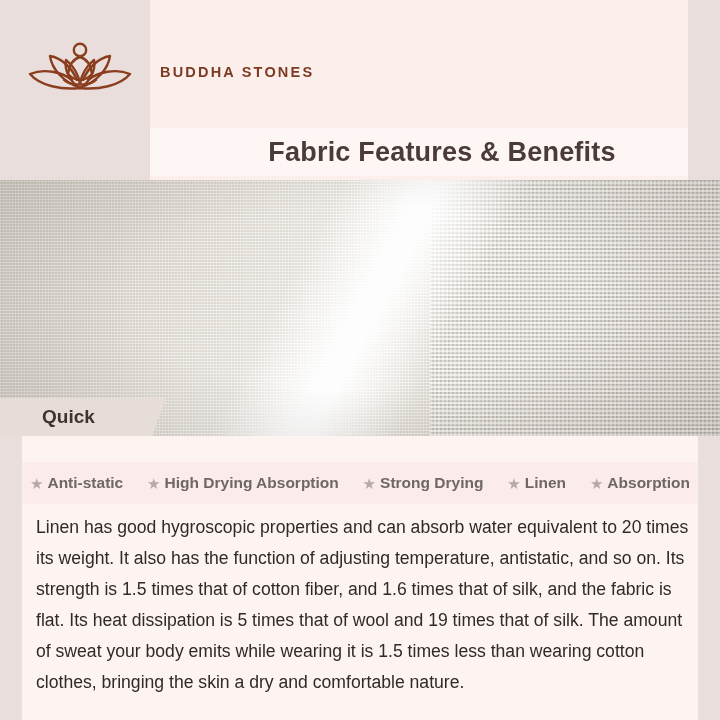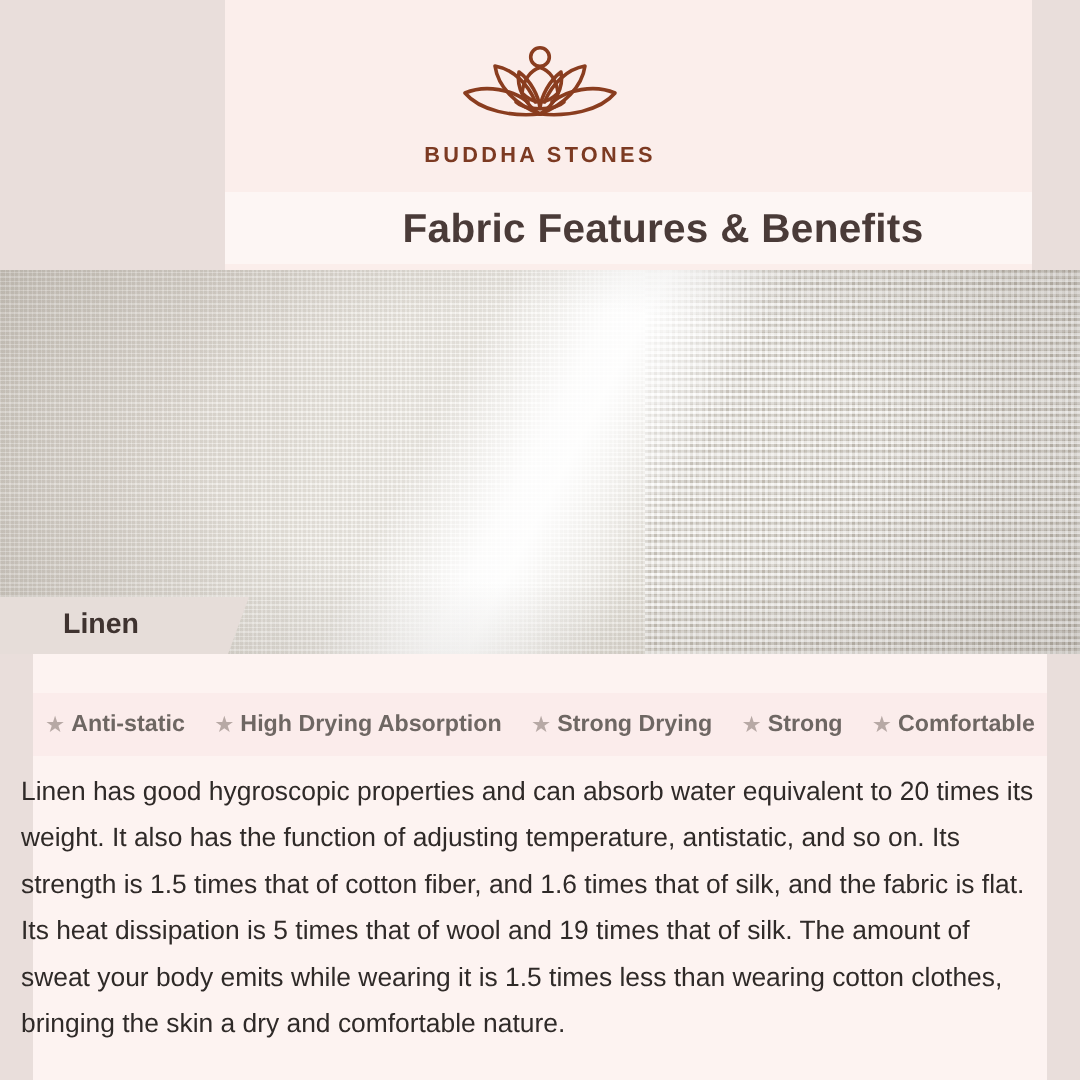--- a/index.html
+++ b/index.html
@@ -59,9 +59,8 @@
     position: absolute;
     left: 0;
     right: 0;
-    top: 24px;
-    display: flex;
-    flex-direction: column;
+    top: 36px;
+    display: flex;
     align-items: center;
   }
   .logo-mark {

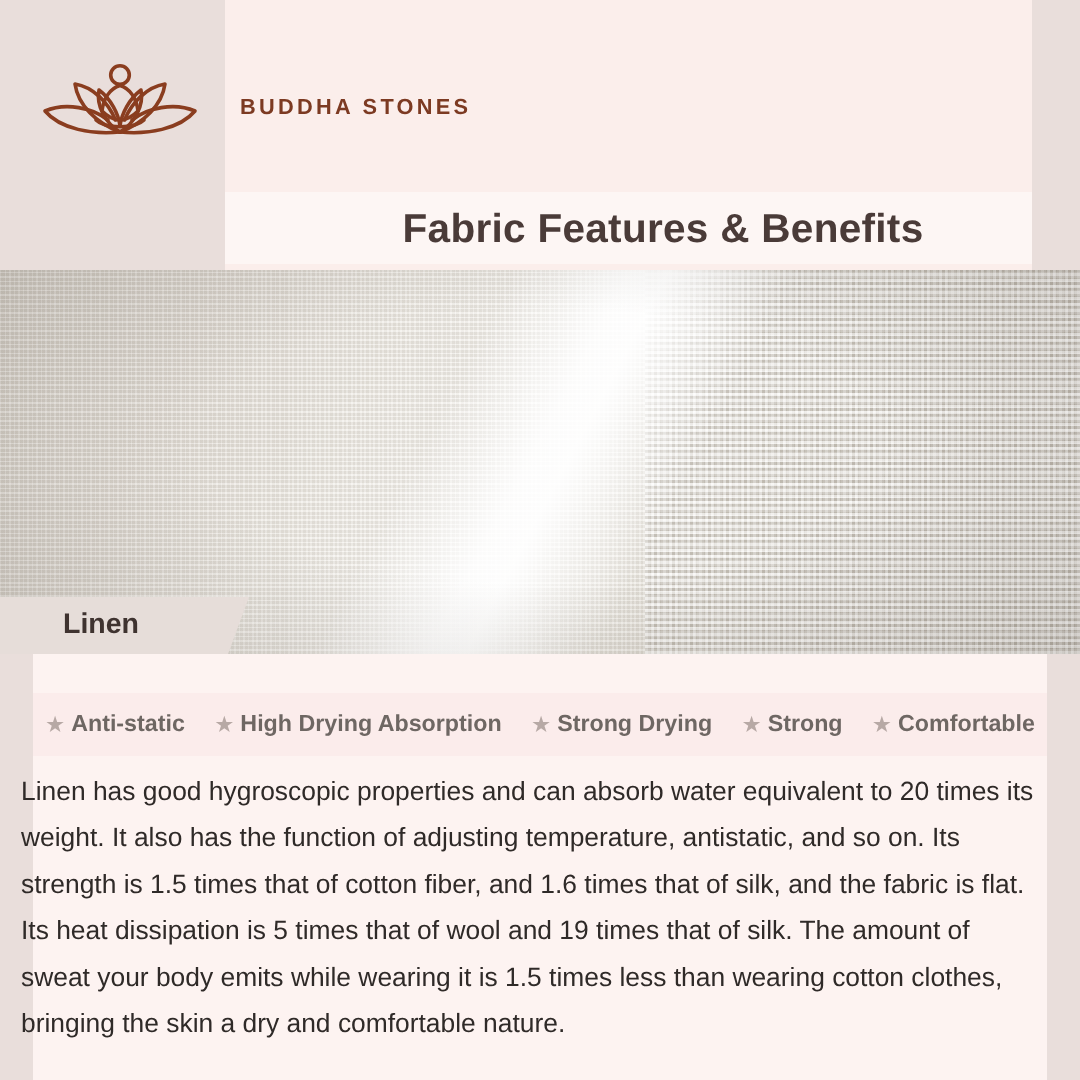--- a/index.html
+++ b/index.html
@@ -302,7 +302,7 @@
   </div>
 
   <div class="photo-label-band">
-    <div class="photo-label-text">Linen</div>
+    <div class="photo-label-text">Quick</div>
   </div>
 
   <div class="body-section">

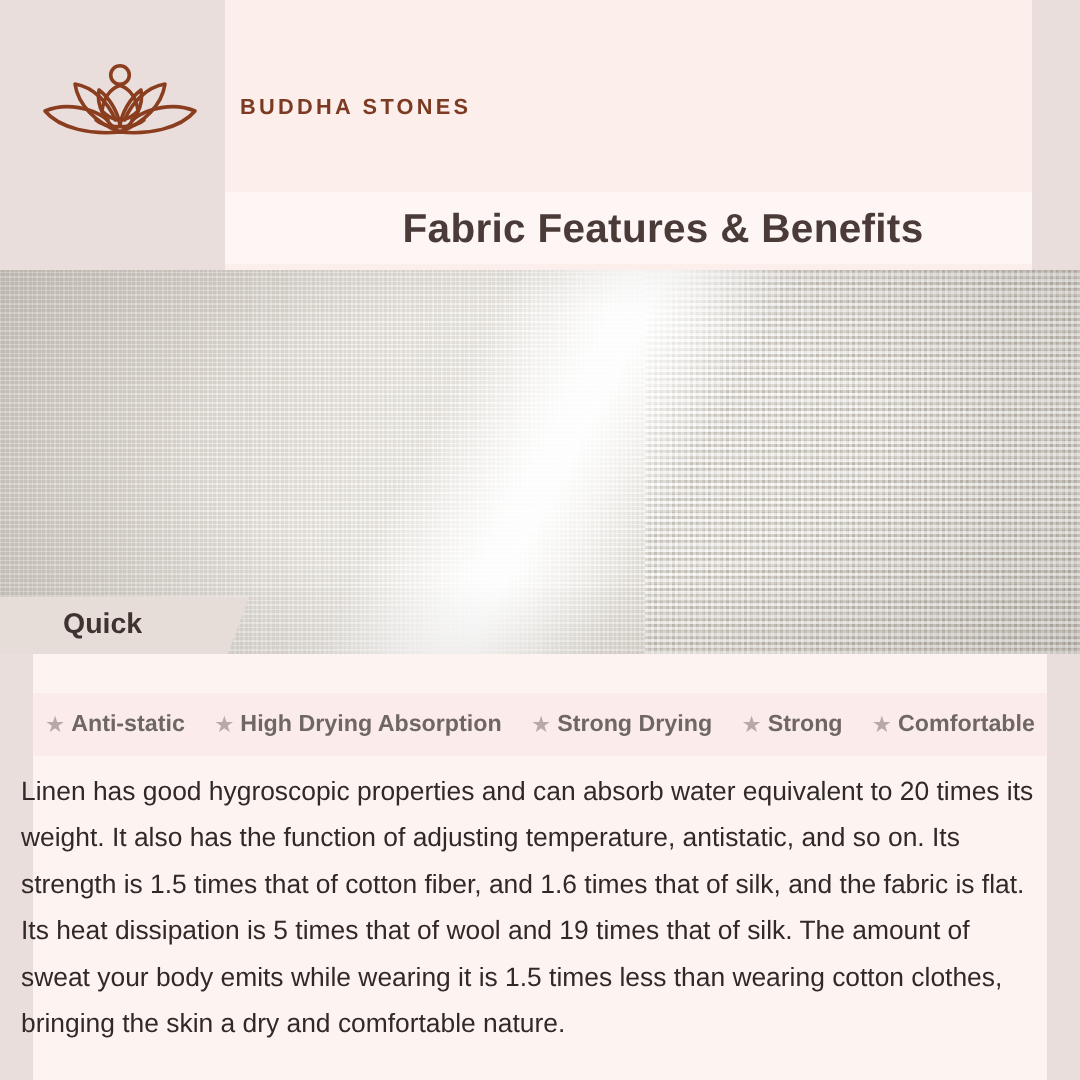--- a/index.html
+++ b/index.html
@@ -324,7 +324,7 @@
       </div>
       <div class="feature">
         <span class="star">★</span>
-        <span class="flabel">Strong</span>
+        <span class="flabel">Linen</span>
       </div>
       <div class="feature">
         <span class="star">★</span>

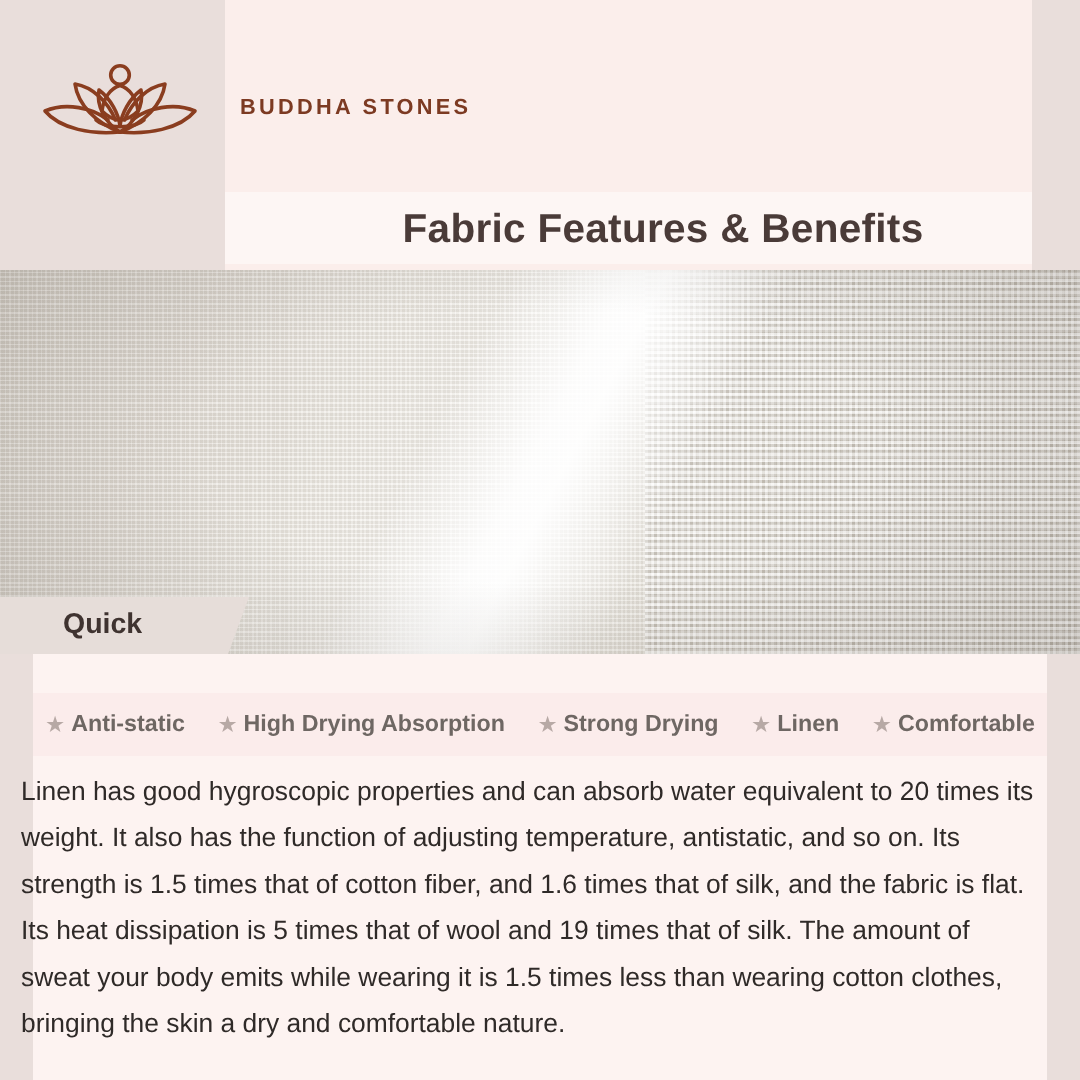--- a/index.html
+++ b/index.html
@@ -328,7 +328,7 @@
       </div>
       <div class="feature">
         <span class="star">★</span>
-        <span class="flabel">Comfortable</span>
+        <span class="flabel">Absorption</span>
       </div>
     </div>
 

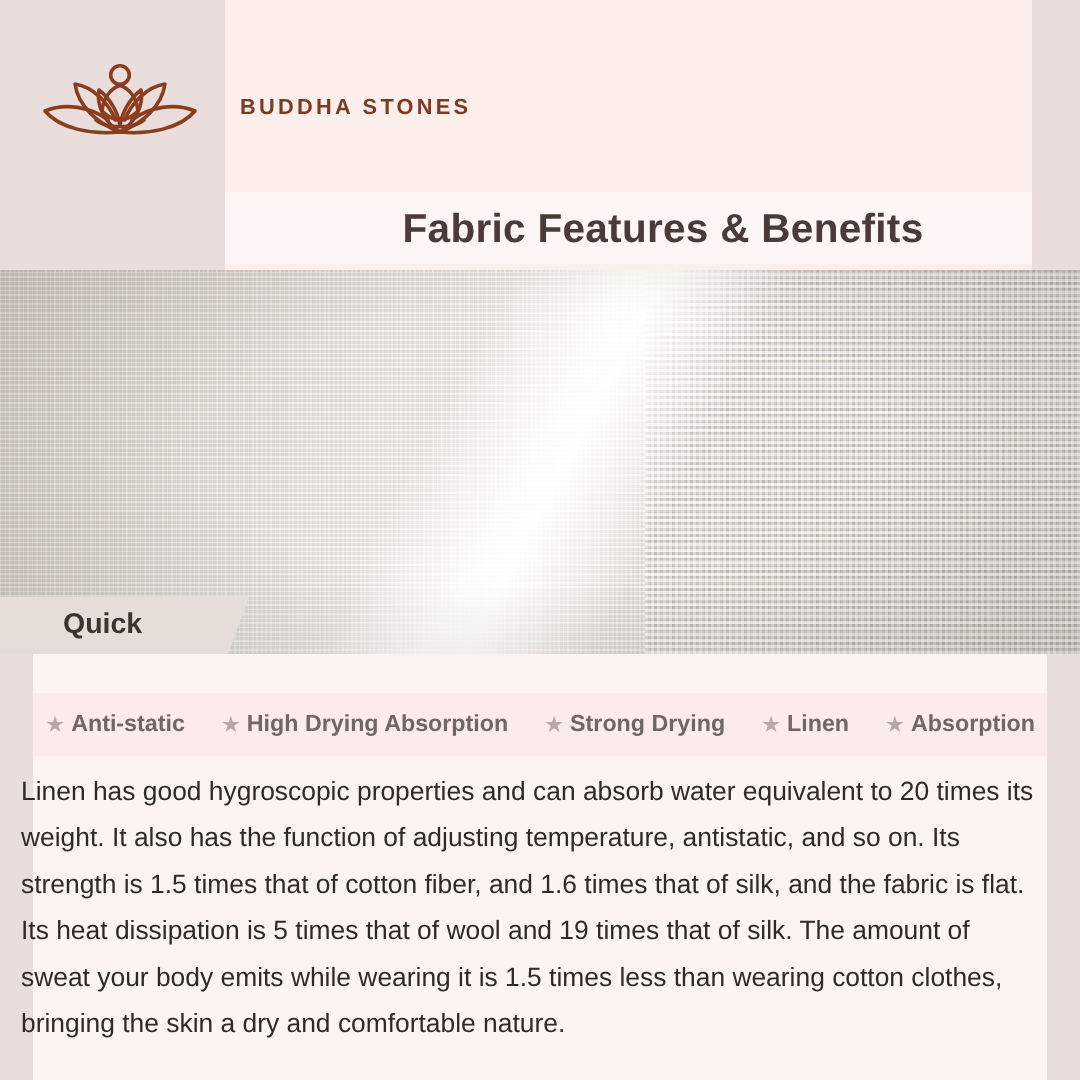--- a/index.html
+++ b/index.html
@@ -243,7 +243,7 @@
 
   .paragraph {
     position: absolute;
-    left: 14px;
+    left: 36px;
     right: 26px;
     top: 76px;
     font-size: 17.6px;

